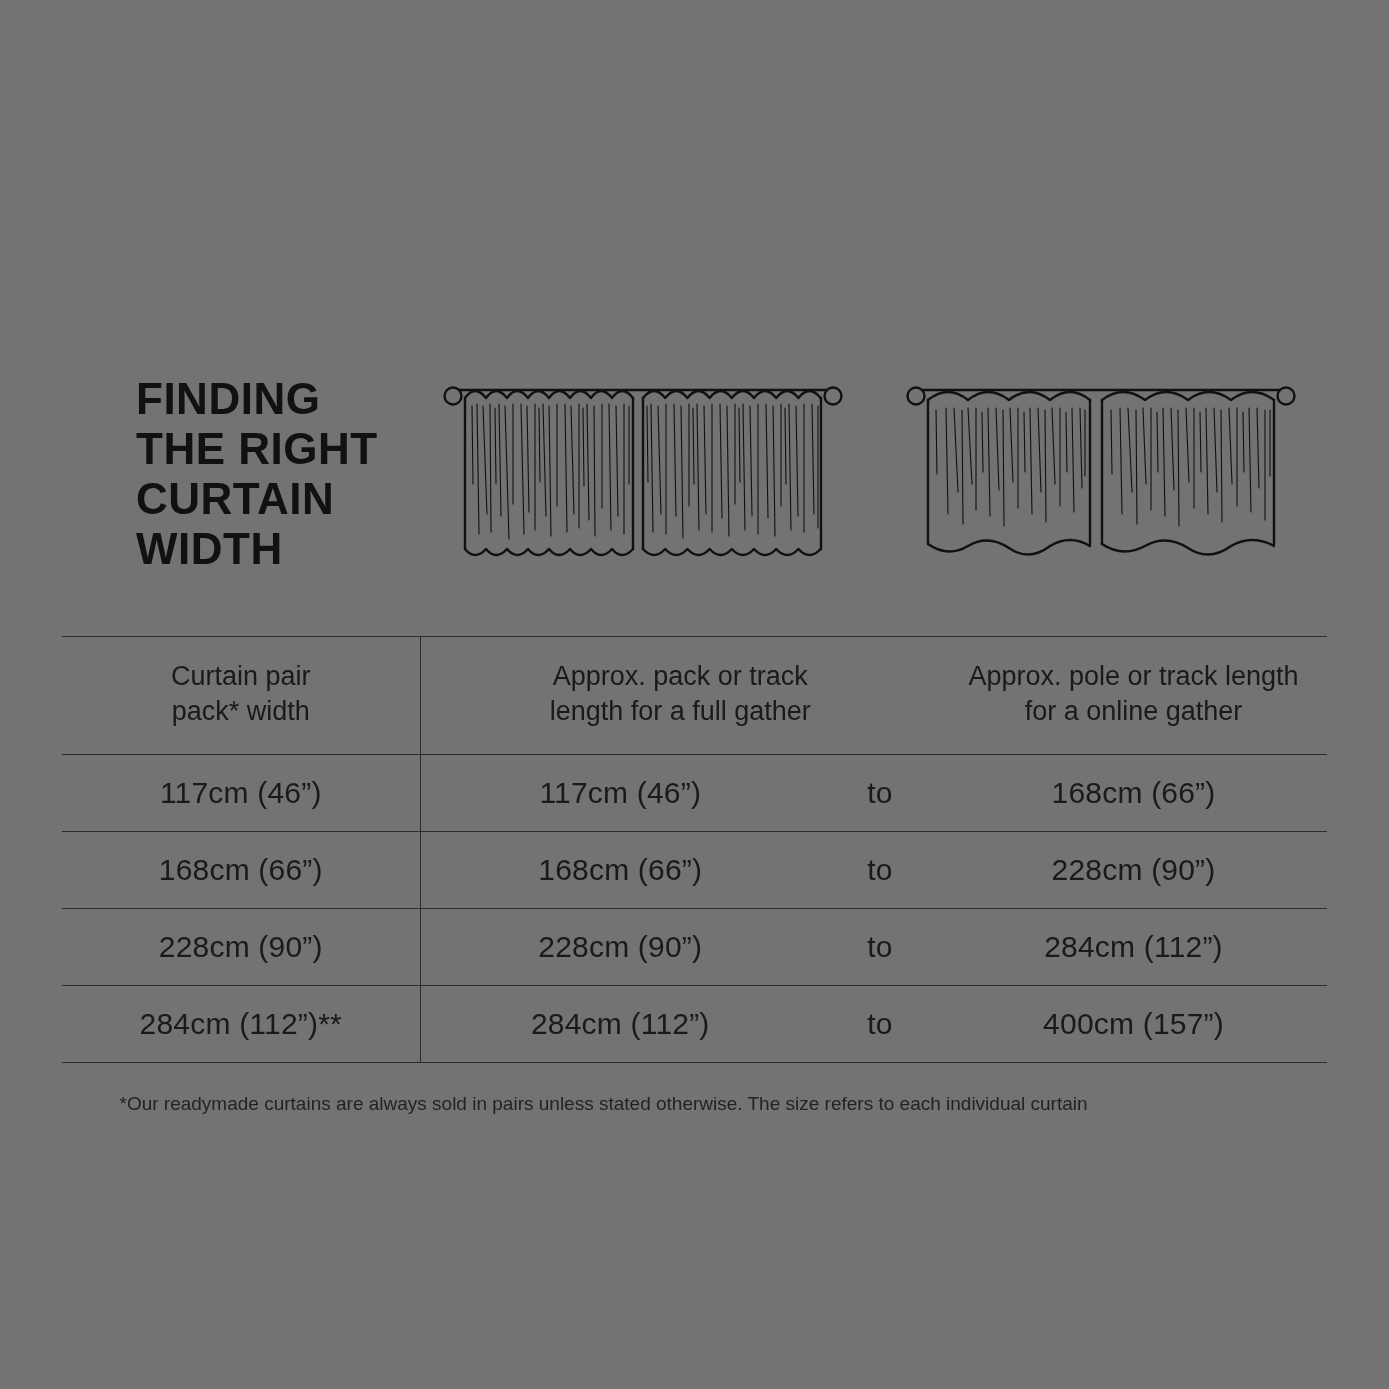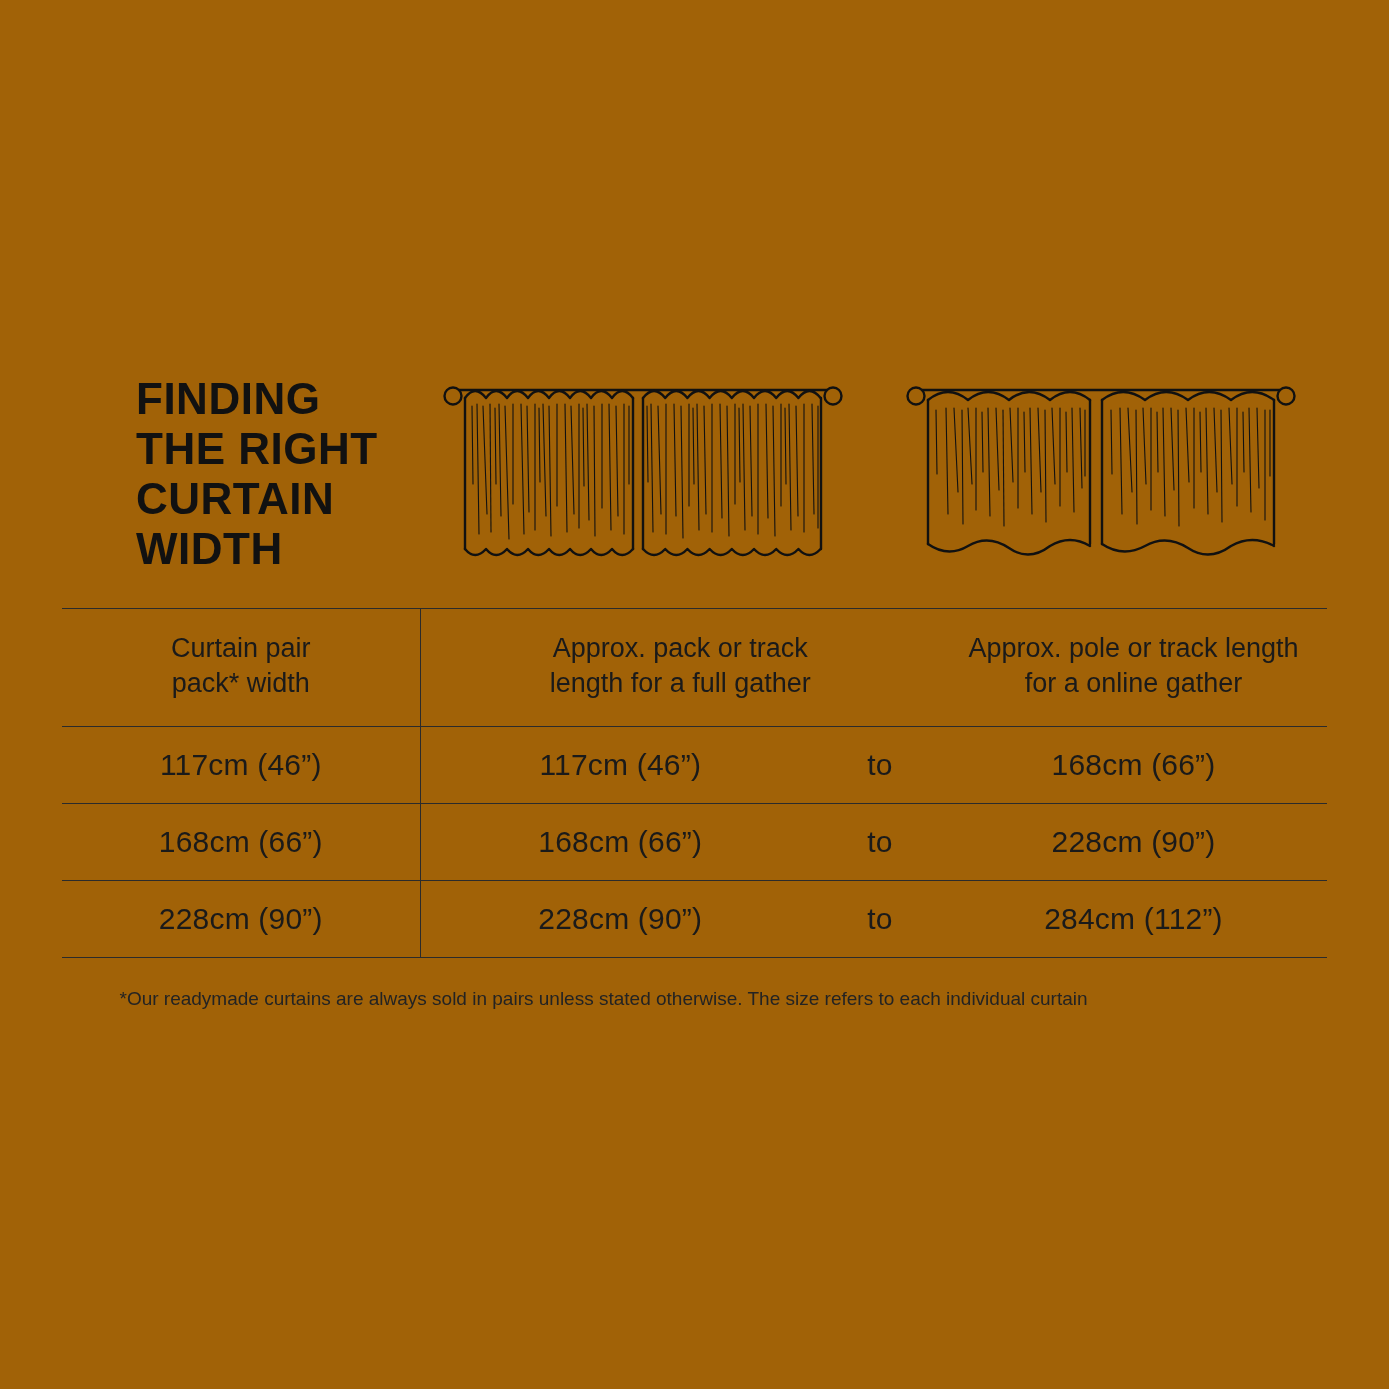--- a/index.html
+++ b/index.html
@@ -21,7 +21,7 @@
     top: 0;
     width: 1389px;
     height: 1389px;
-    background: #a16207;
+    background: #737373;
   }
   .content {
     position: absolute;

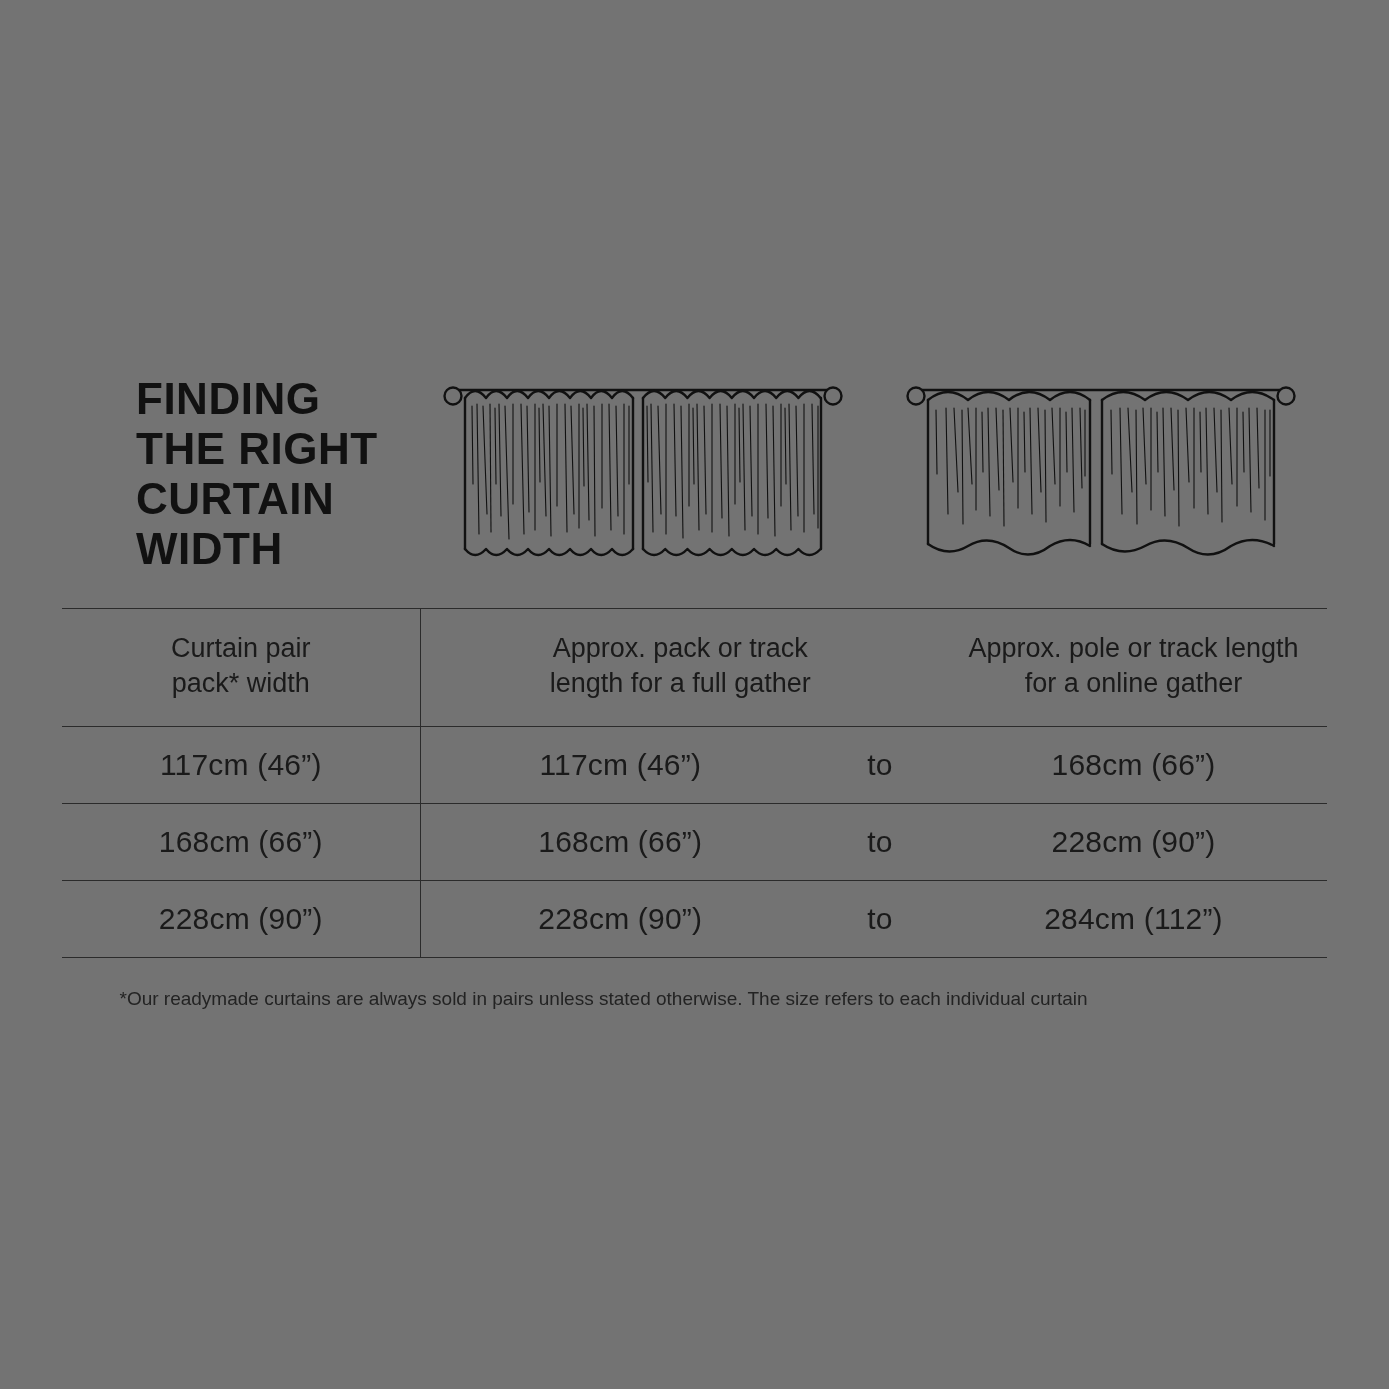--- a/index.html
+++ b/index.html
@@ -63,6 +63,7 @@
     width: 1265px;
     border-collapse: collapse;
     table-layout: fixed;
+    margin-top: 28px;
   }
   table.size-table th,
   table.size-table td {

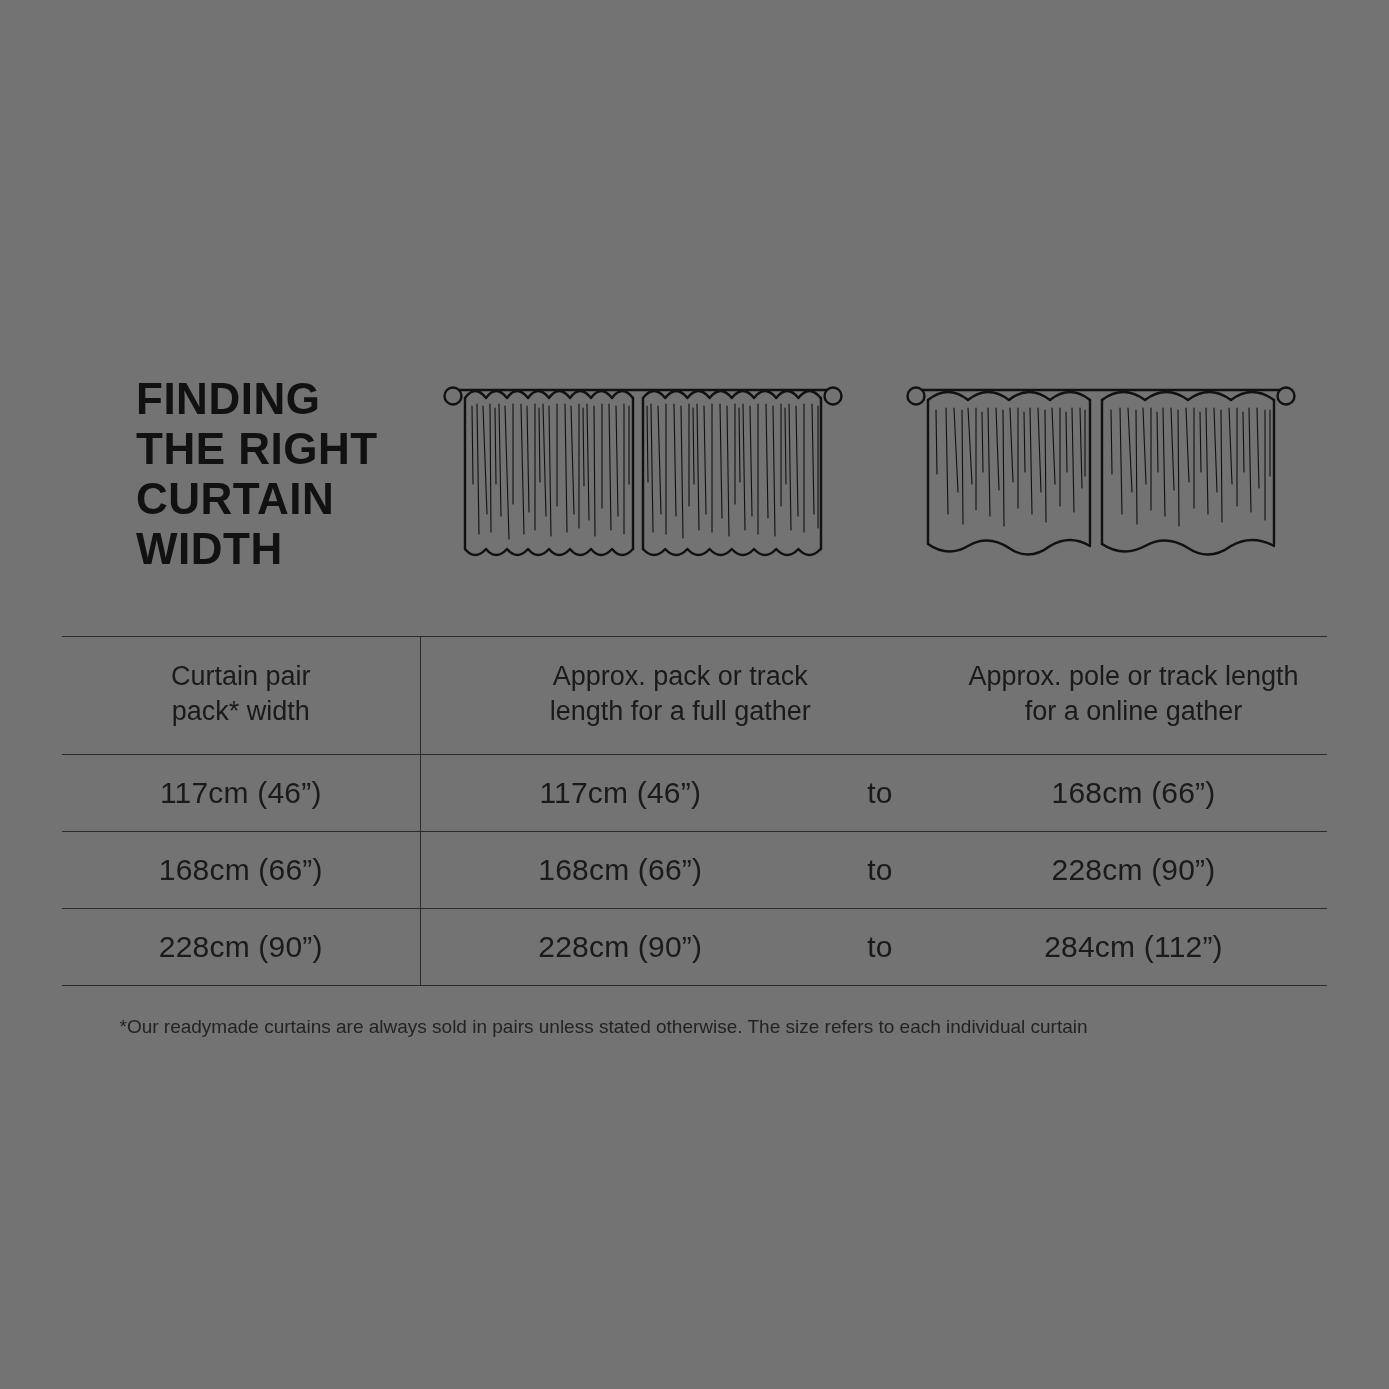--- a/index.html
+++ b/index.html
@@ -304,6 +304,12 @@
           <td class="to-cell">to</td>
           <td>284cm (112”)</td>
         </tr>
+        <tr>
+          <td>284cm (112”)**</td>
+          <td>284cm (112”)</td>
+          <td class="to-cell">to</td>
+          <td>400cm (157”)</td>
+        </tr>
       </tbody>
     </table>
 

